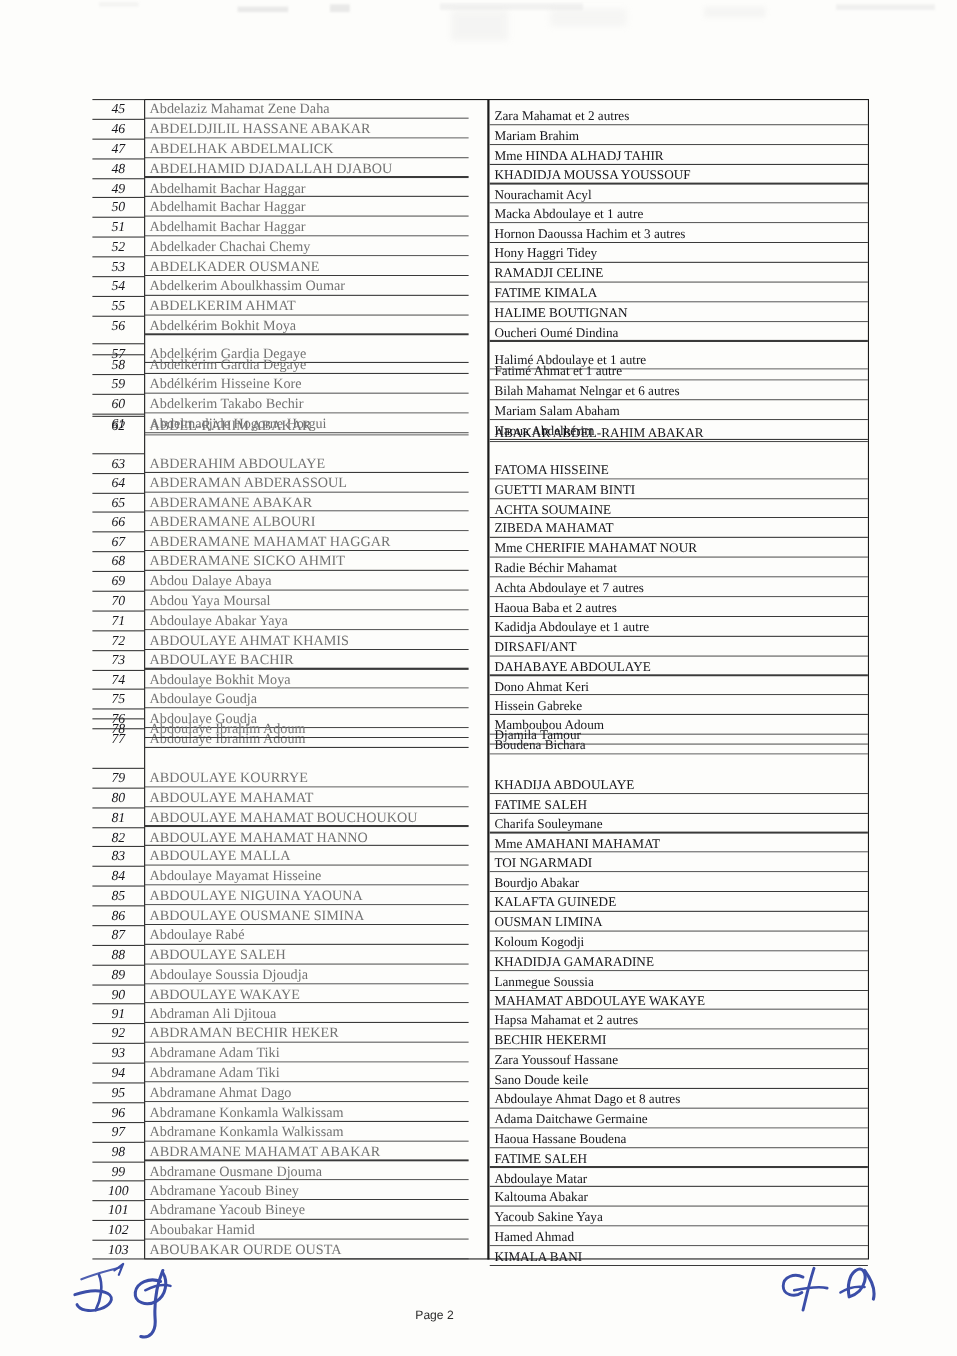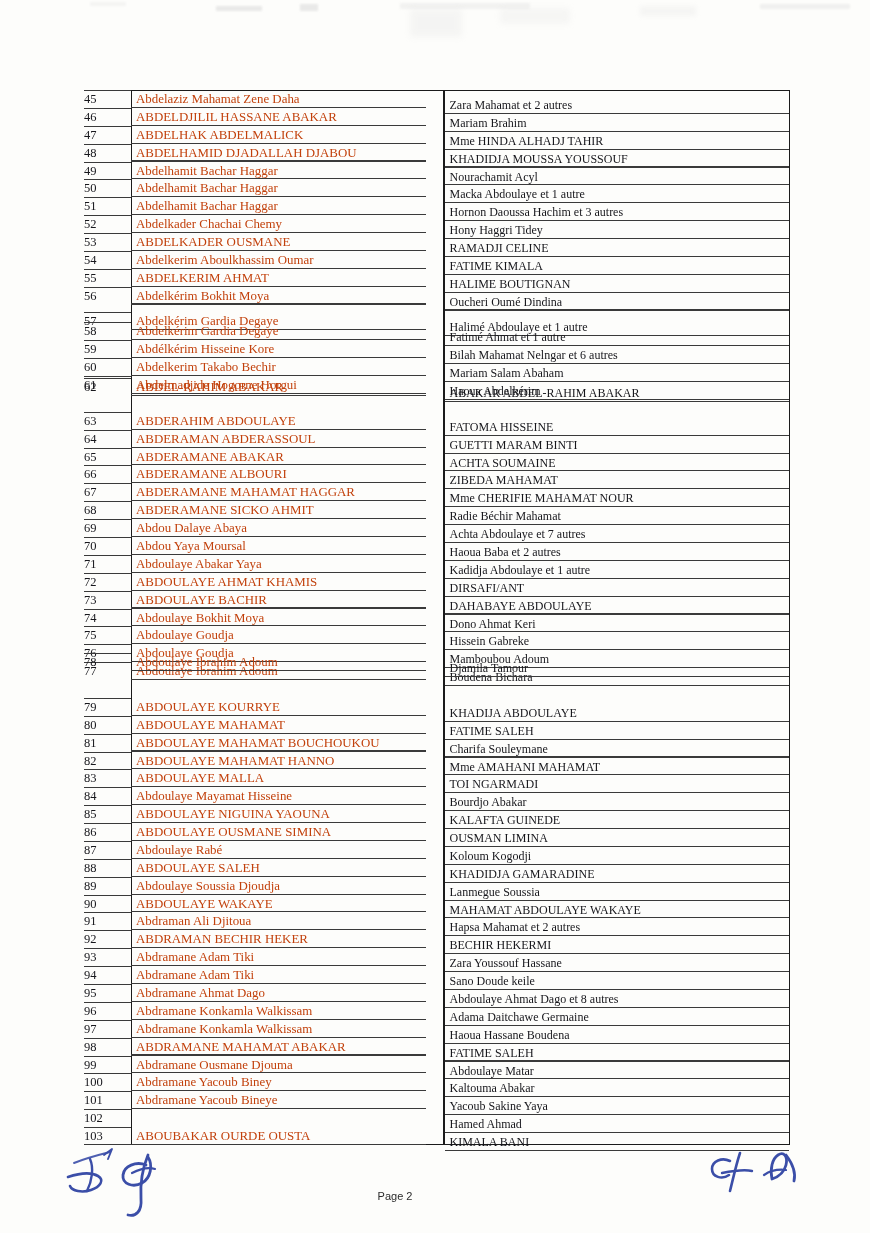--- a/index.html
+++ b/index.html
@@ -79,10 +79,11 @@
     height: 17.88px;
     border-top: 1.1px solid #3a3a3a;
     box-sizing: border-box;
-    text-align: left;
+    text-align: center;
     font-size: 12.5px;
     line-height: 17px;
     color: #17171c;
+    font-style: italic;
   }
   .row:last-child .num { border-bottom: 1.1px solid #3a3a3a; }
 

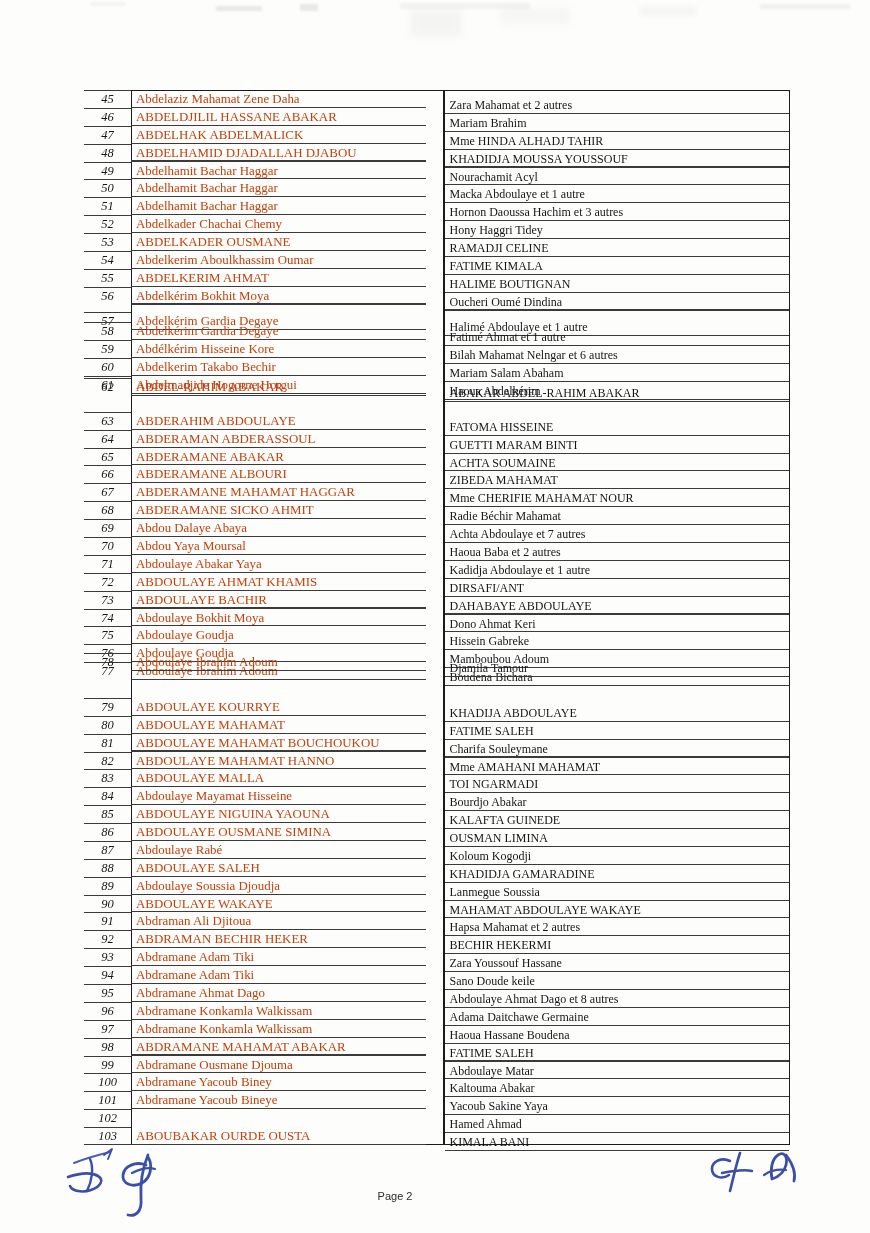--- a/index.html
+++ b/index.html
@@ -98,7 +98,7 @@
     padding-left: 5px;
     font-size: 12.9px;
     line-height: 18px;
-    color: #c2410c;
+    color: #737373;
     white-space: nowrap;
     overflow: hidden;
   }

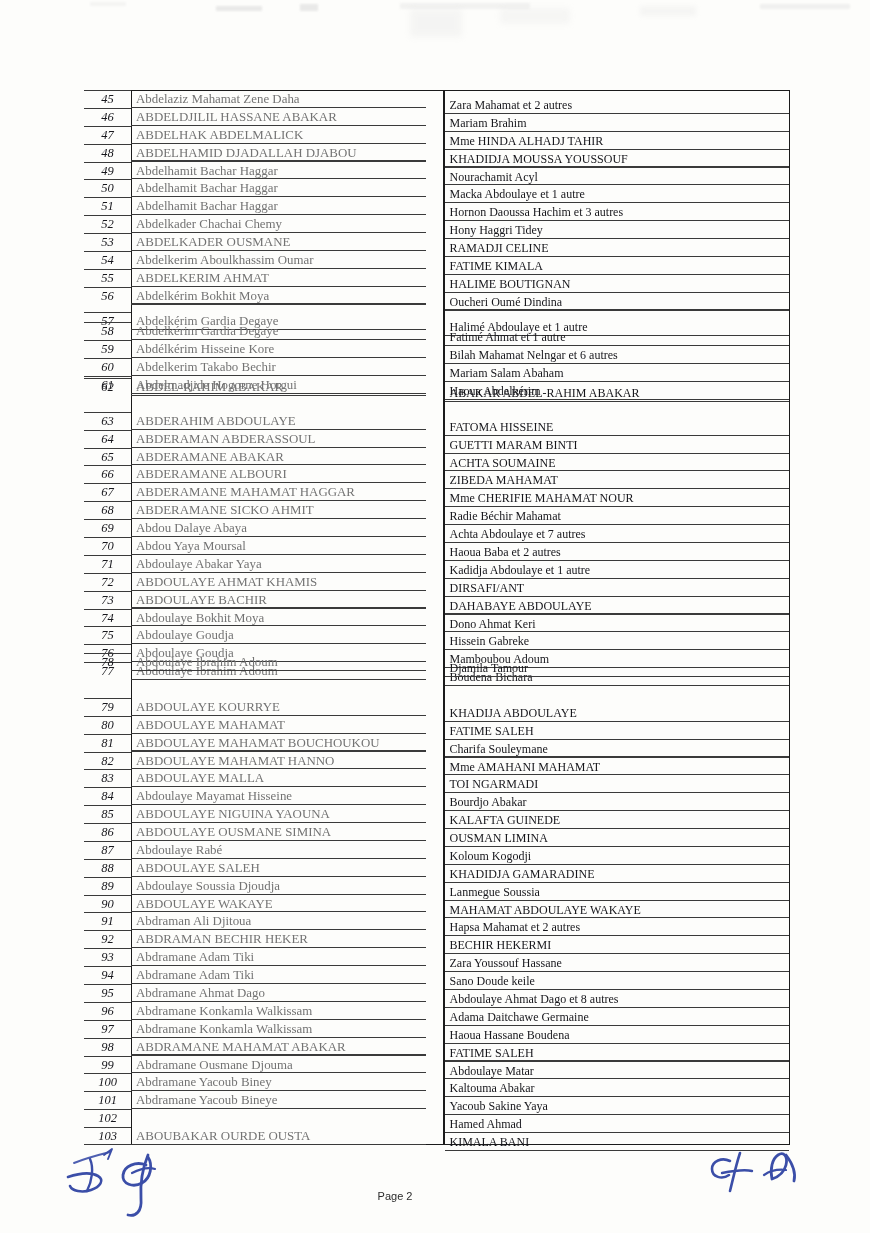--- a/index.html
+++ b/index.html
@@ -461,6 +461,7 @@
         </div>
         <div class="row" style="top: 1019.16px;">
           <div class="num">102</div>
+          <div class="name">Aboubakar Hamid</div>
           <div class="party">Hamed Ahmad</div>
         </div>
         <div class="row" style="top: 1037.04px;">

